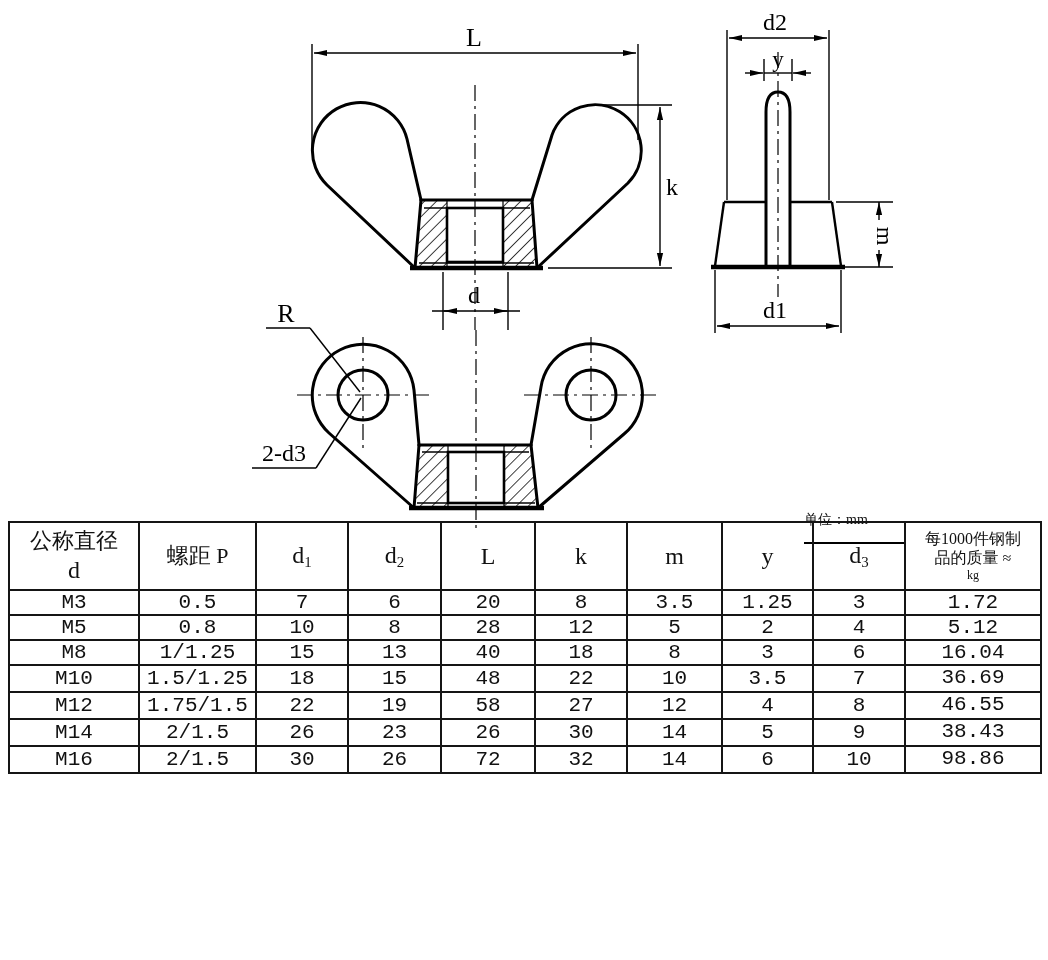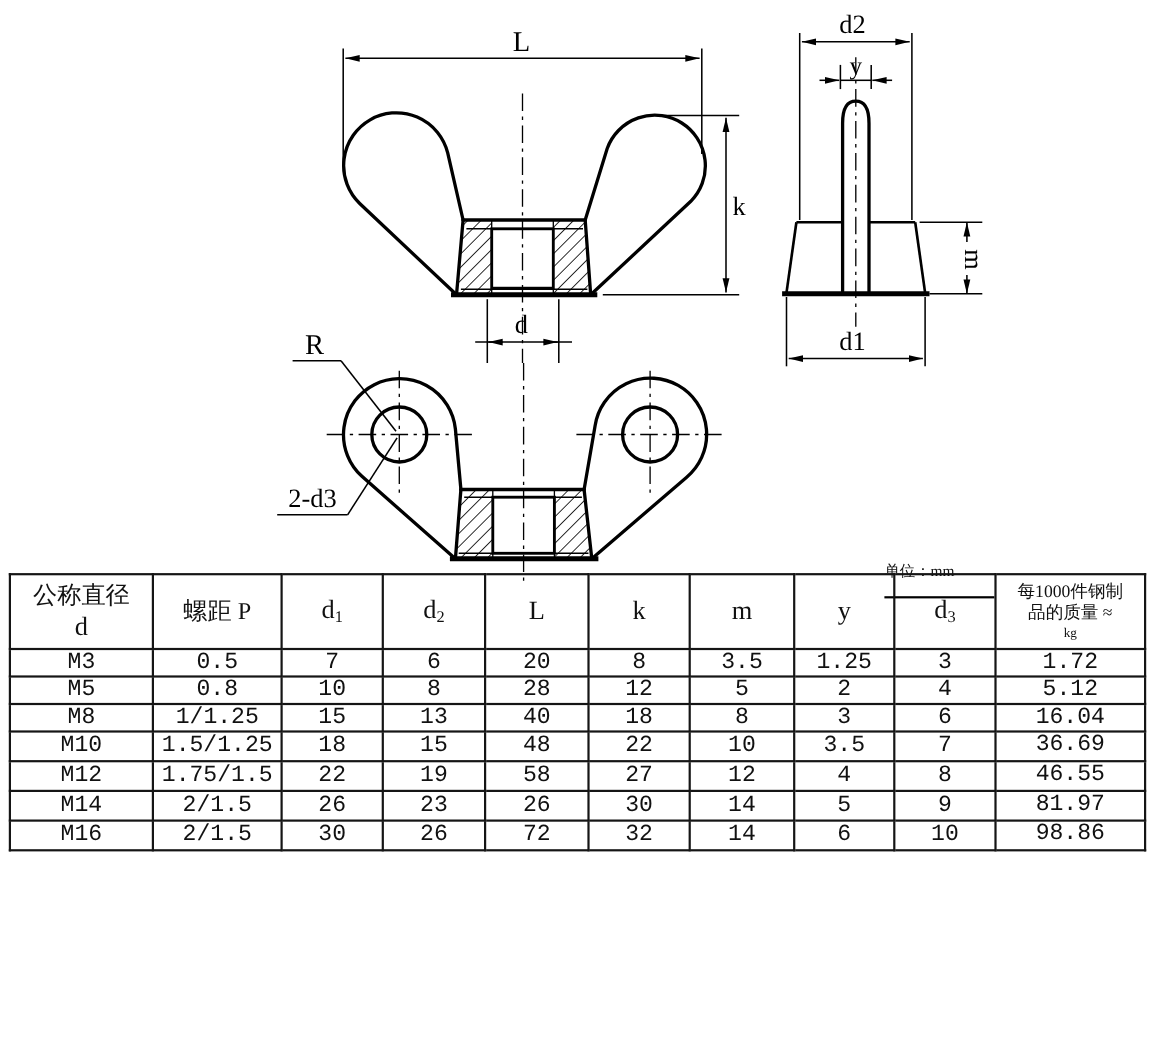--- a/index.html
+++ b/index.html
@@ -272,7 +272,7 @@
             <td>14</td>
             <td>5</td>
             <td>9</td>
-            <td class="low">81.97</td>
+            <td class="low">38.43</td>
           </tr>
           <tr>
             <td>M16</td>

